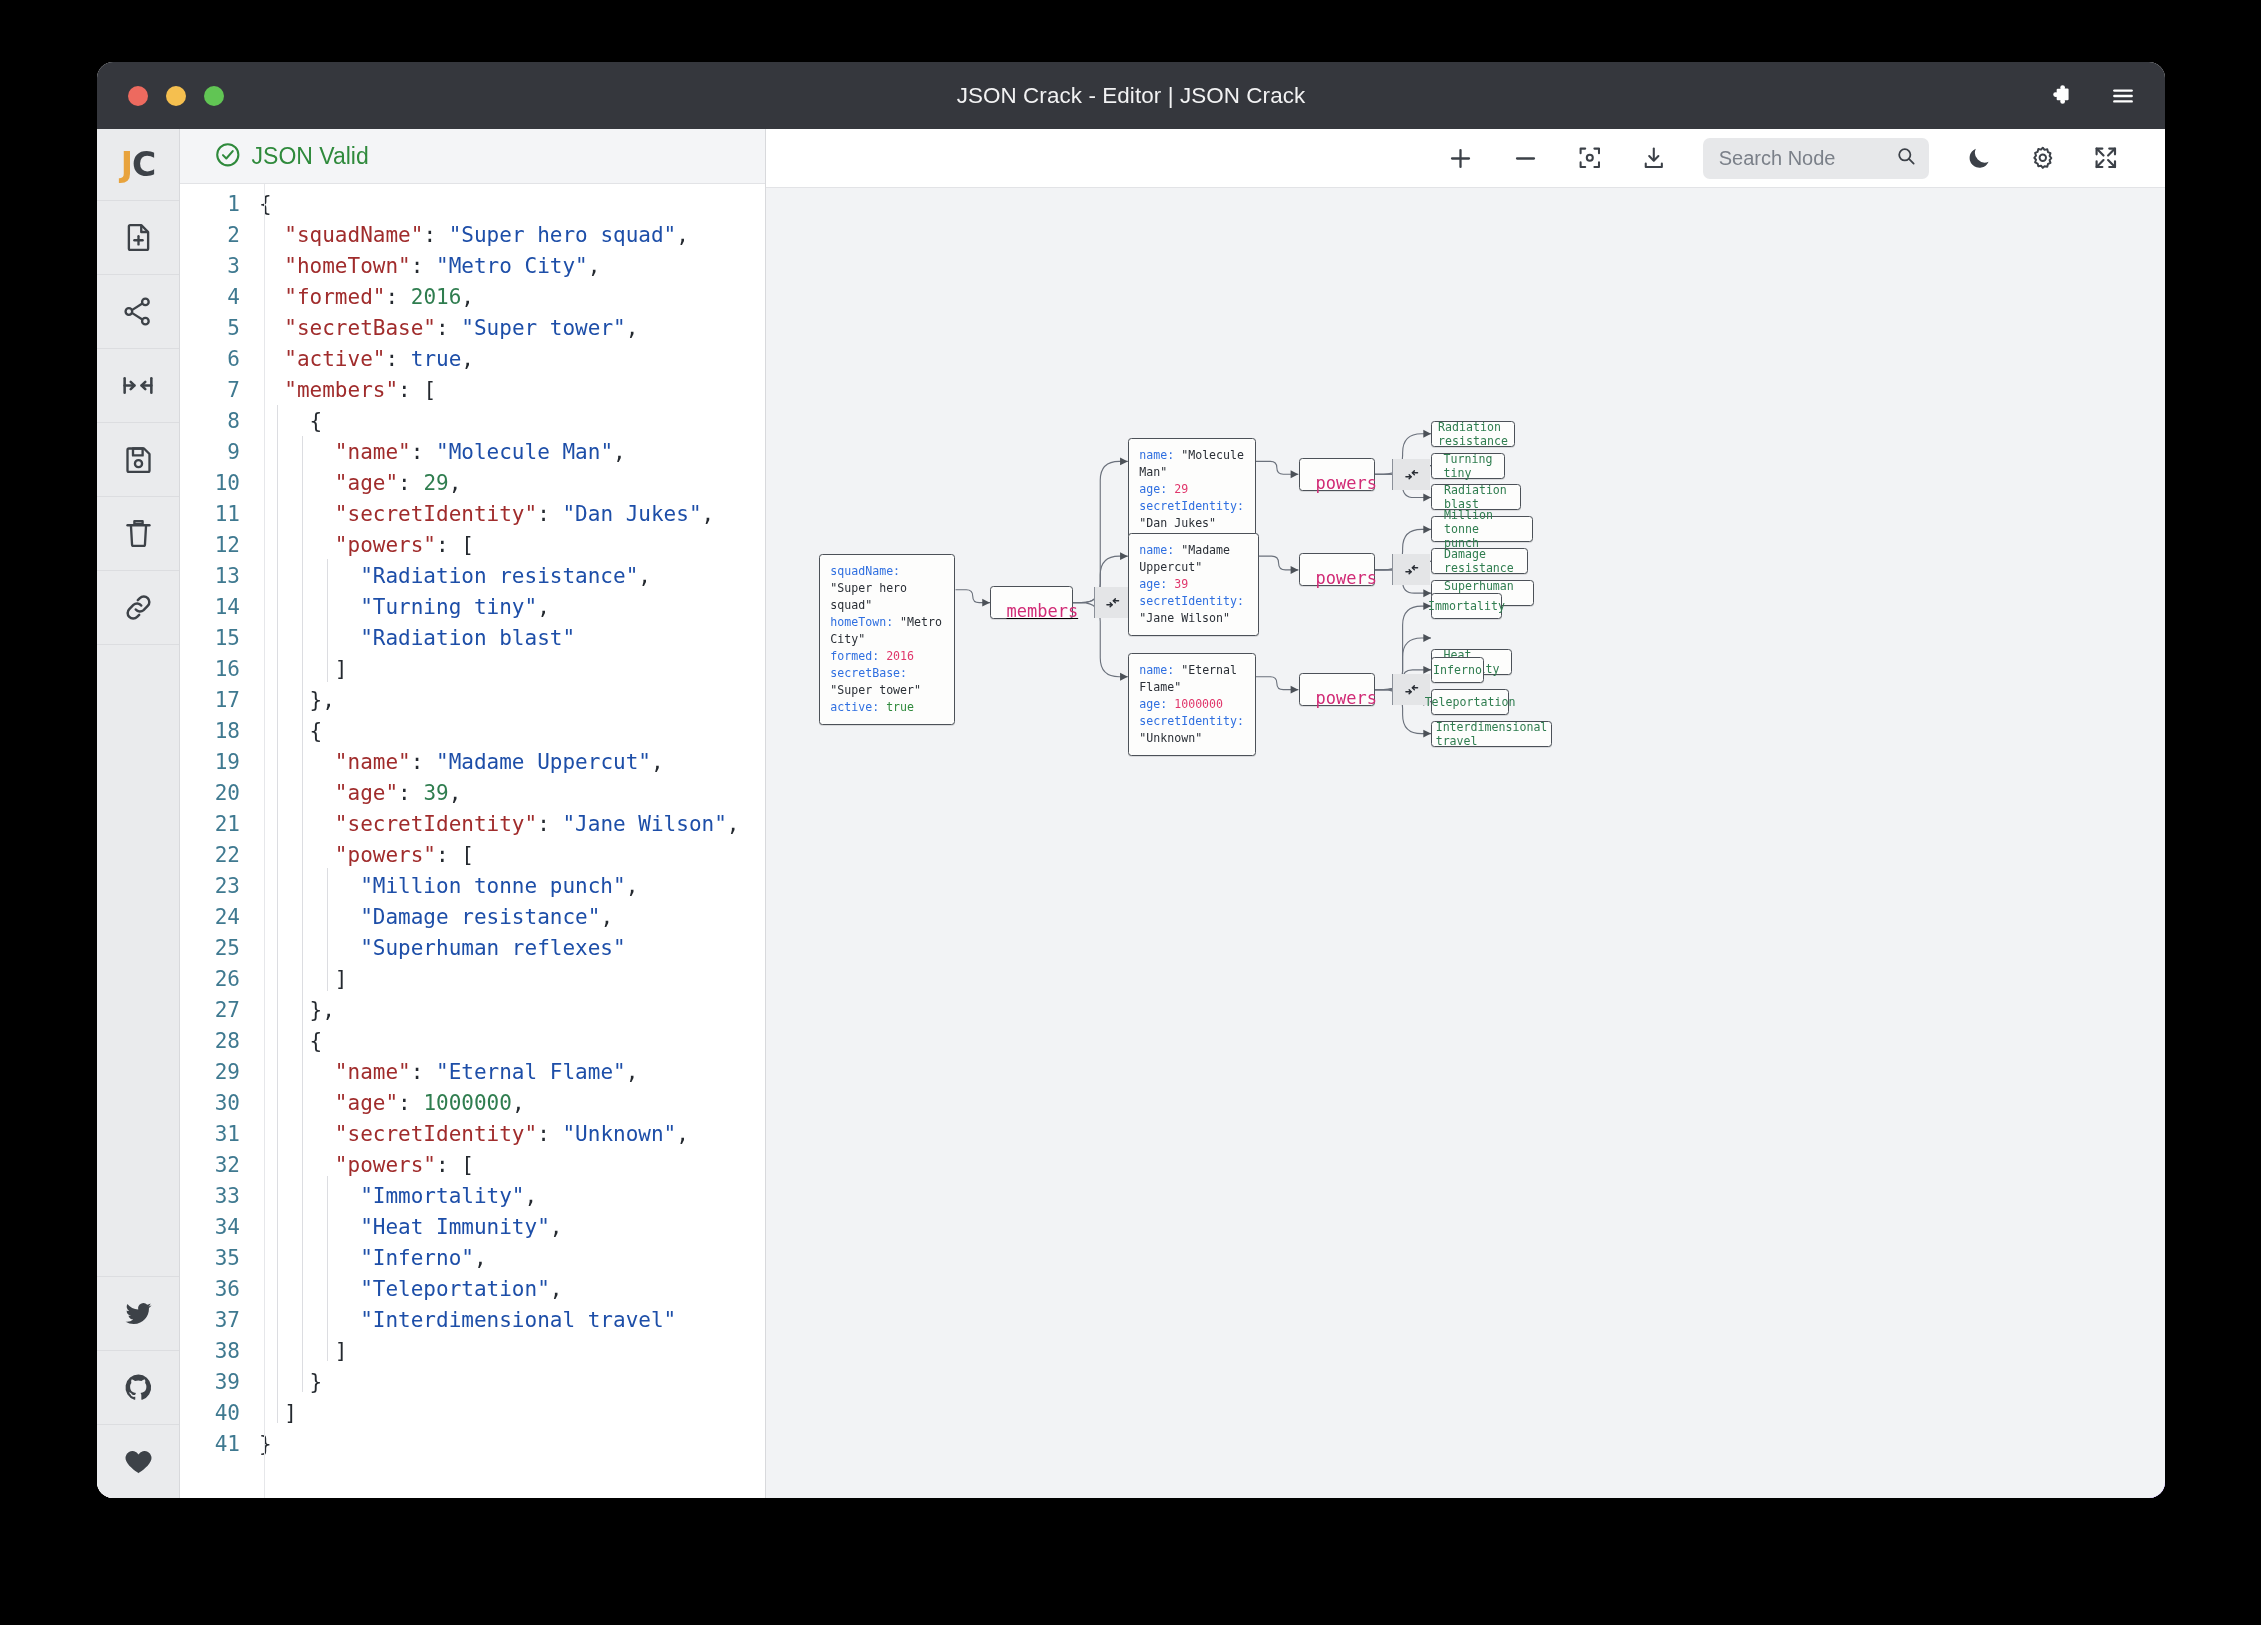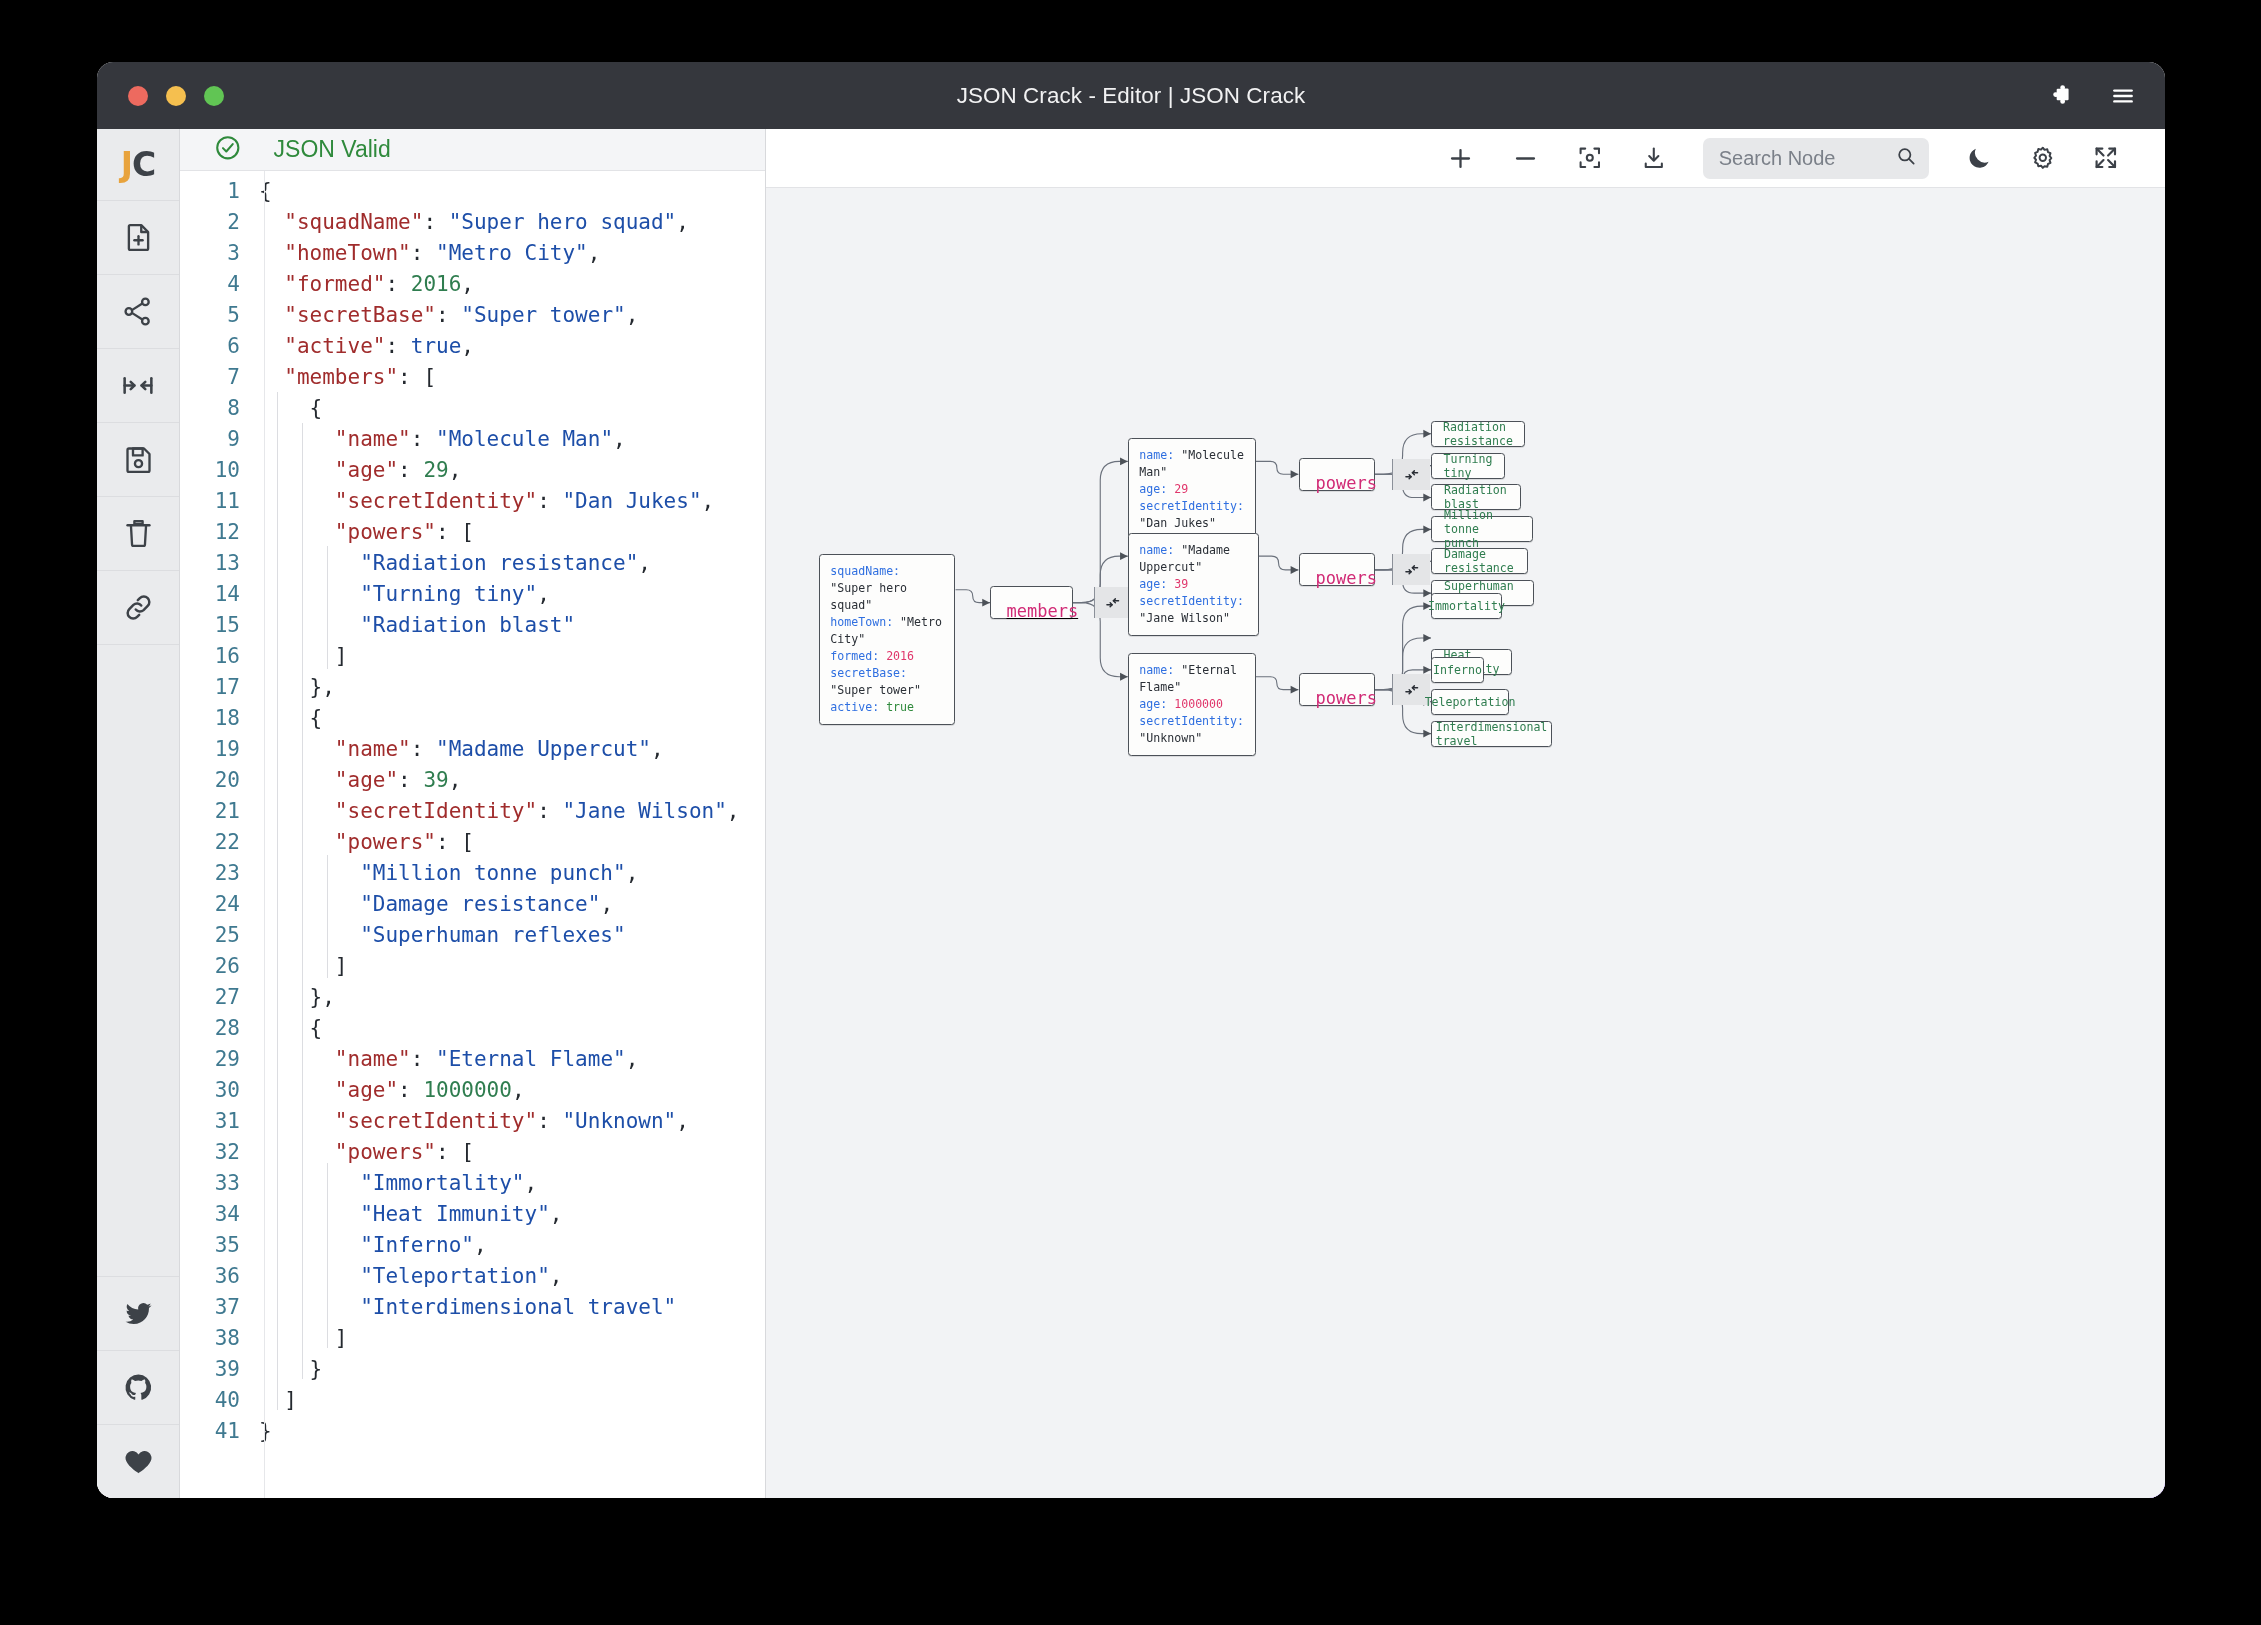--- a/index.html
+++ b/index.html
@@ -97,12 +97,12 @@
     overflow: hidden;
   }
   #valid-bar {
-    height: 42px;
+    height: 55px;
     background: #f4f5f7;
     border-bottom: 0.9px solid #e2e3e6;
     display: flex; align-items: center;
     padding-left: 34px;
-    gap: 32px;
+    gap: 10px;
   }
   #valid-bar .vtext {
     color: #2f8a3c;

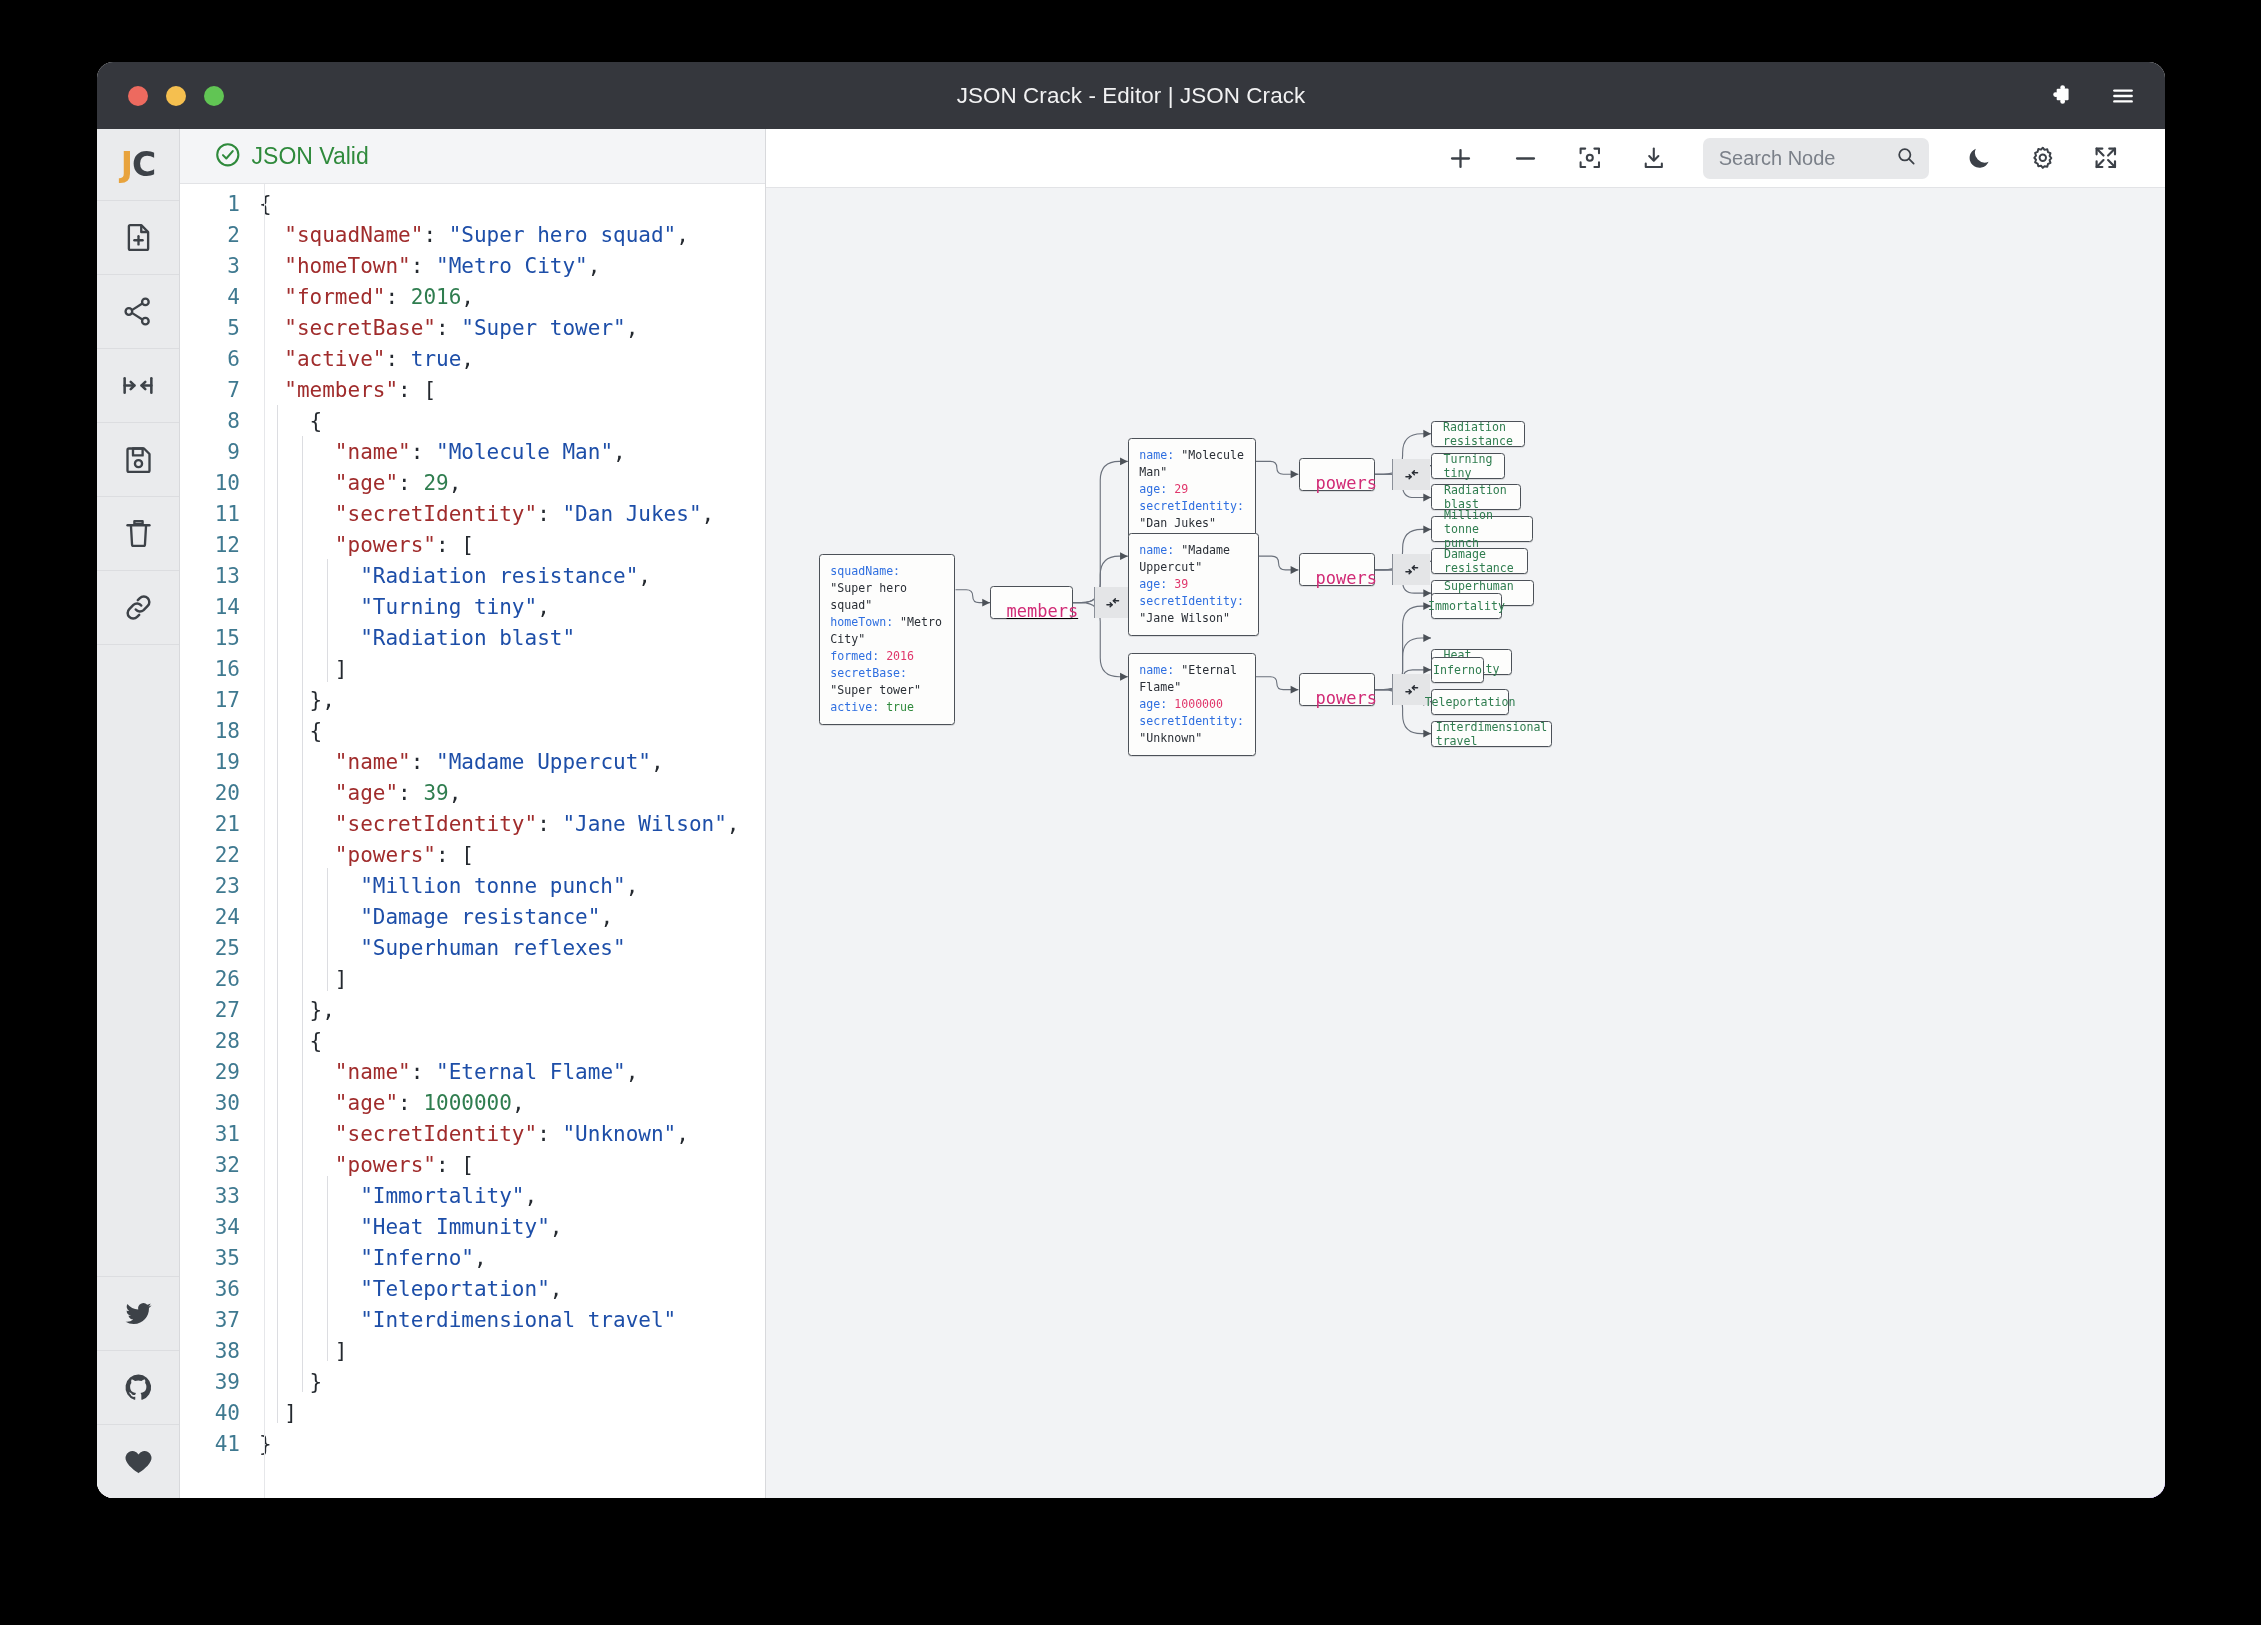--- a/index.html
+++ b/index.html
@@ -563,7 +563,7 @@
                 </svg>
               </div>
             </div>
-            <div class="node leaf" style="left: 665px; top: 233px; width: 94px; height: 26px;">Radiation resistance</div>
+            <div class="node leaf" style="left: 665px; top: 233px; width: 84px; height: 26px;">Radiation resistance</div>
             <div class="node leaf" style="left: 665px; top: 265px; width: 74px; height: 26px;">Turning tiny</div>
             <div class="node leaf" style="left: 665px; top: 296px; width: 90px; height: 26px;">Radiation blast</div>
             <div class="node obj" style="left: 362px; top: 345px; width: 131px;">

